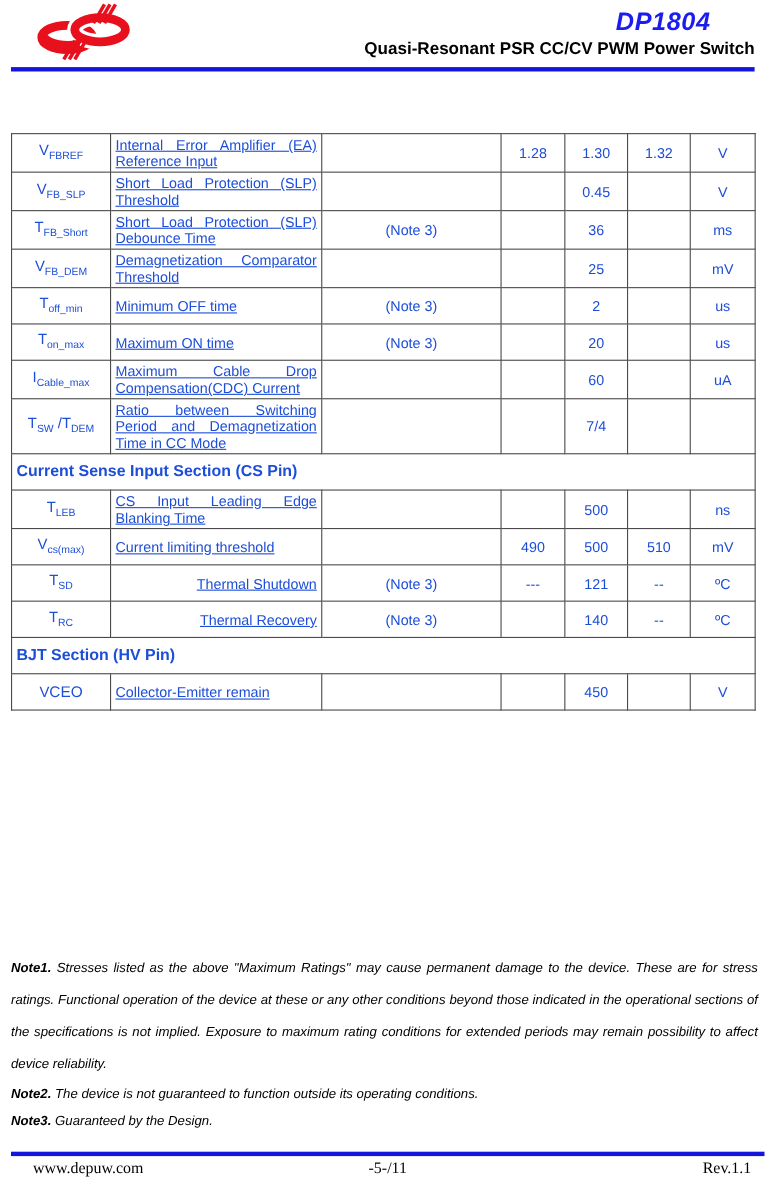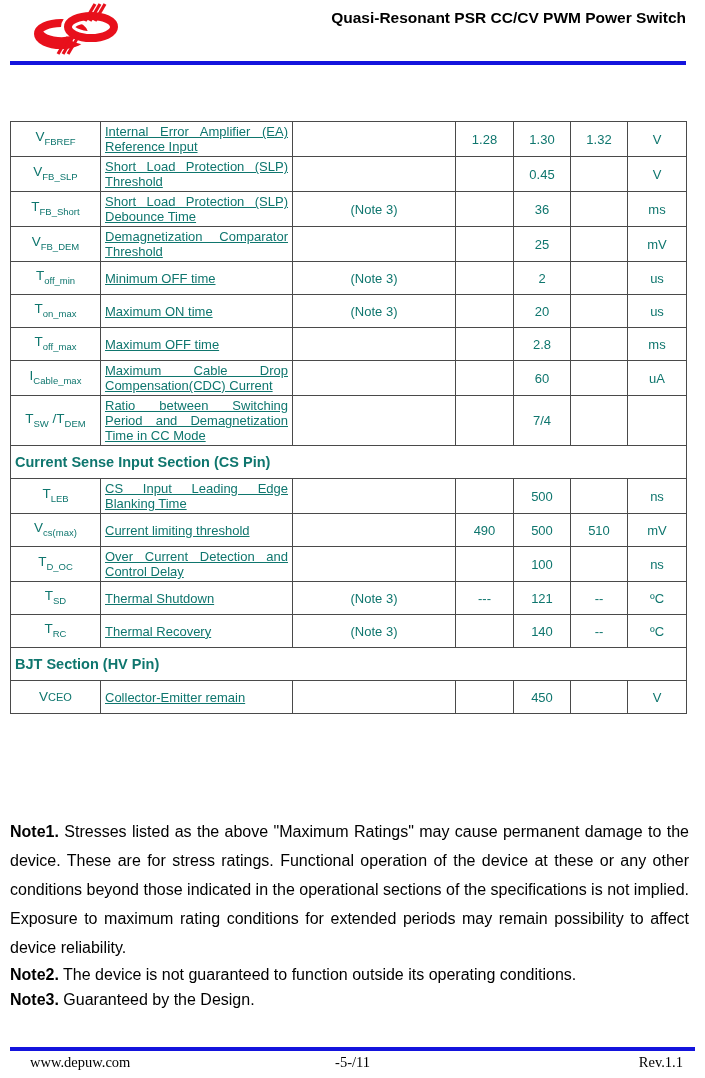--- a/index.html
+++ b/index.html
@@ -78,6 +78,7 @@
     </g>
   </svg>
   <div class="titles">
+    <div class="part-number">DP1804</div>
     <div class="subtitle">Quasi-Resonant PSR CC/CV PWM Power Switch</div>
   </div>
   <div class="rule"></div>

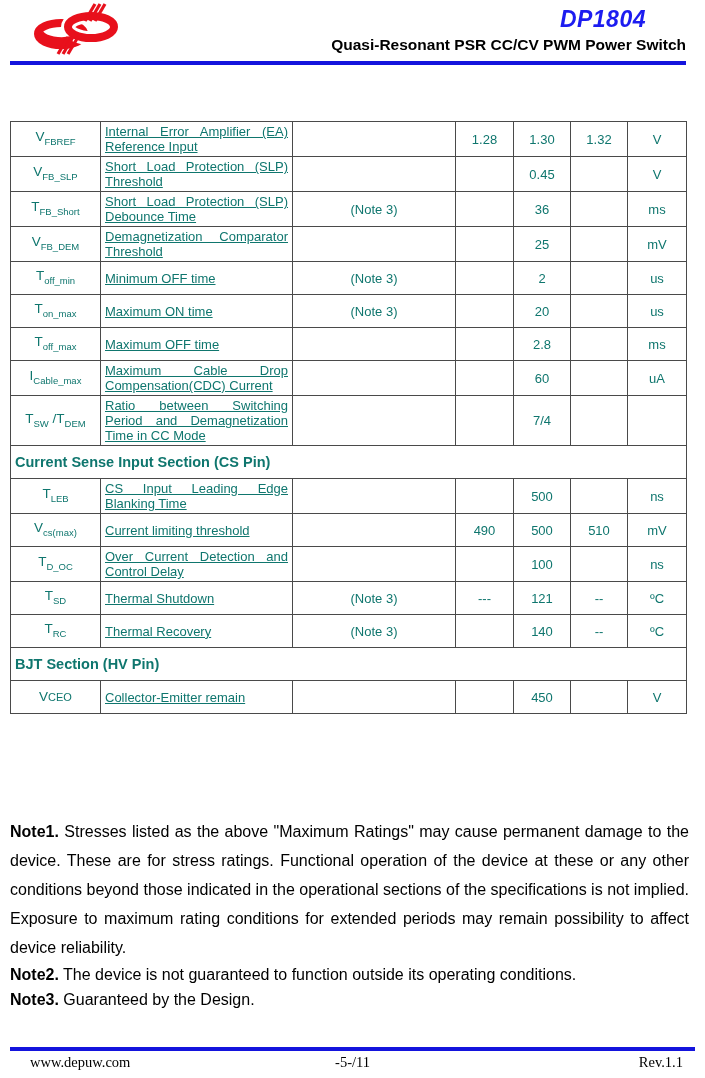--- a/index.html
+++ b/index.html
@@ -25,7 +25,7 @@
   
   table.spec{
     position:absolute;left:10px;top:121px;width:676px;
-    border-collapse:collapse;table-layout:fixed;font-size:13px;color:#0f766e;
+    border-collapse:collapse;table-layout:fixed;font-size:13px;color:#1d4ed8;
   }
   table.spec td{
     border:1px solid var(--border);height:33px;padding:2px 4px;

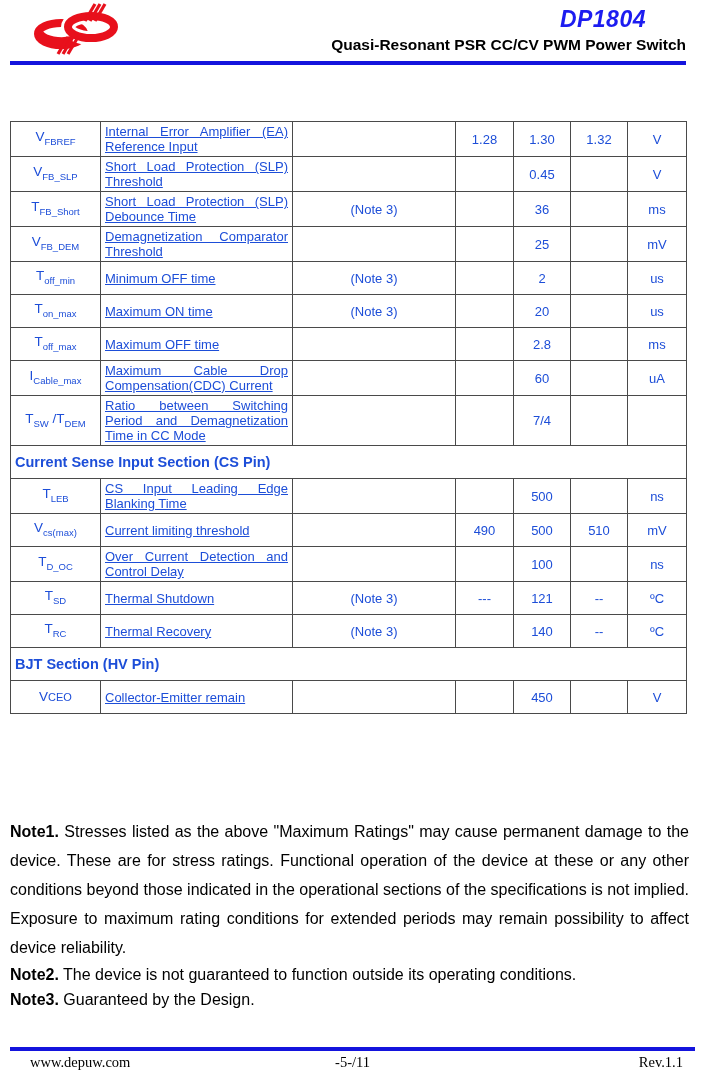--- a/index.html
+++ b/index.html
@@ -150,15 +150,6 @@
         <td class="unit">us</td>
       </tr>
       <tr>
-        <td class="sym"><span>T</span><sub>off_max</sub></td>
-        <td class="par">Maximum OFF time</td>
-        <td class="cond"></td>
-        <td class="val"></td>
-        <td class="val">2.8</td>
-        <td class="val"></td>
-        <td class="unit">ms</td>
-      </tr>
-      <tr>
         <td class="sym"><span>I</span><sub>Cable_max</sub></td>
         <td class="par">Maximum Cable Drop Compensation(CDC) Current</td>
         <td class="cond"></td>

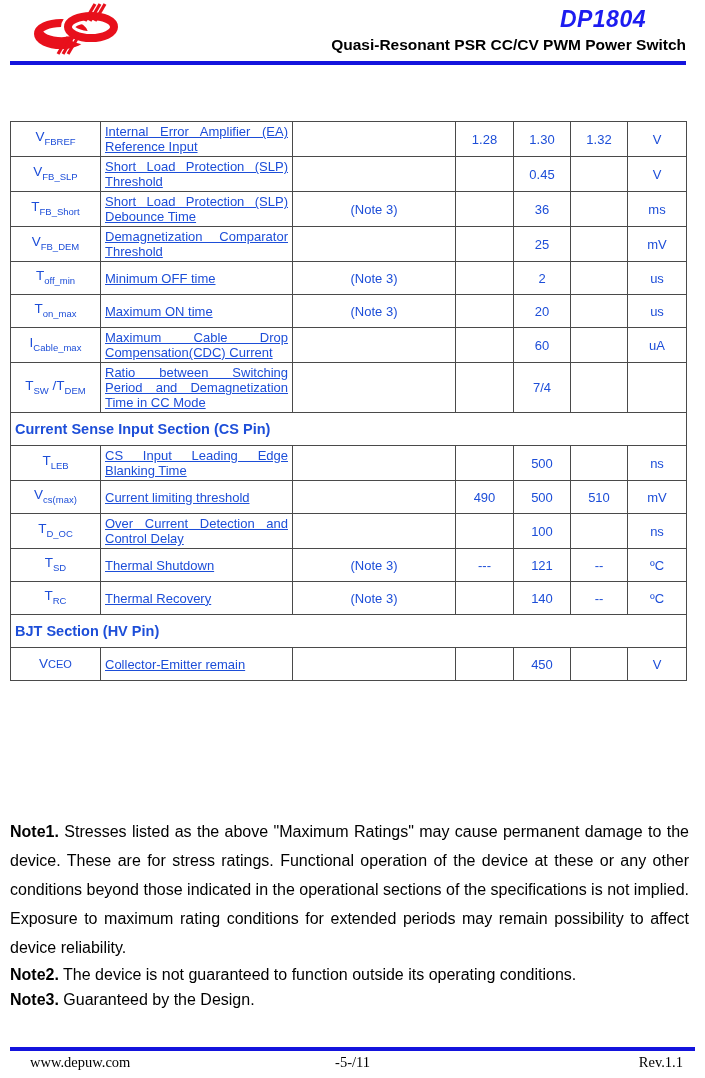--- a/index.html
+++ b/index.html
@@ -189,15 +189,6 @@
         <td class="unit">mV</td>
       </tr>
       <tr>
-        <td class="sym"><span>T</span><sub>D_OC</sub></td>
-        <td class="par">Over Current Detection and Control Delay</td>
-        <td class="cond"></td>
-        <td class="val"></td>
-        <td class="val">100</td>
-        <td class="val"></td>
-        <td class="unit">ns</td>
-      </tr>
-      <tr>
         <td class="sym"><span>T</span><sub>SD</sub></td>
         <td class="par ctr">Thermal Shutdown</td>
         <td class="cond">(Note 3)</td>

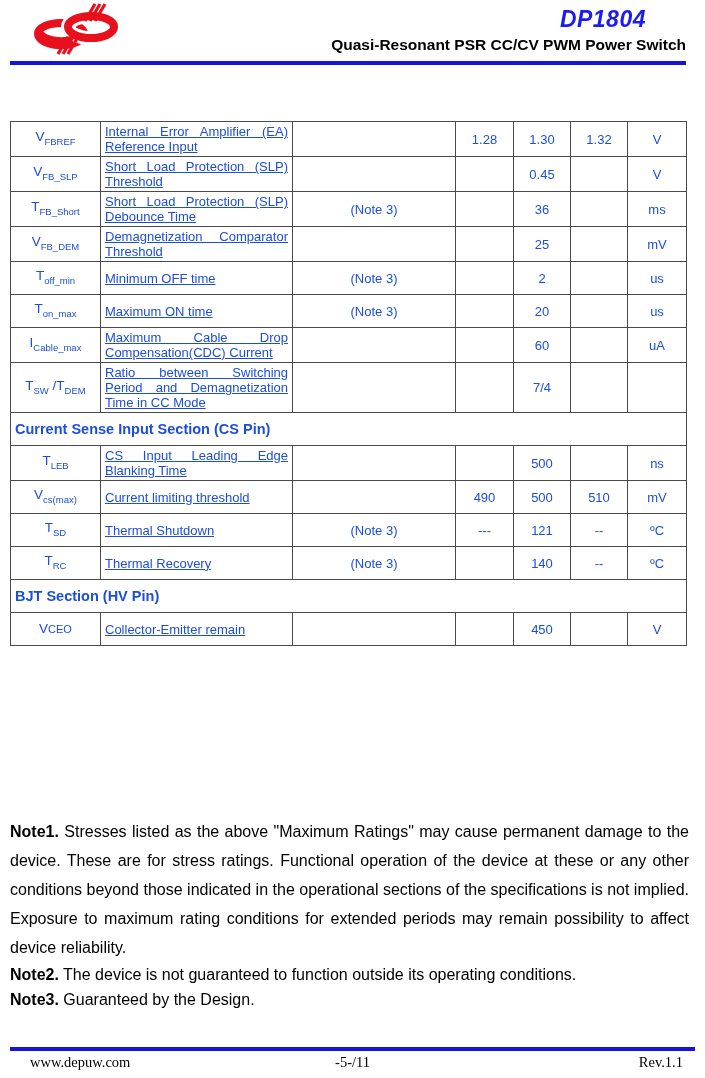--- a/index.html
+++ b/index.html
@@ -35,7 +35,7 @@
   td.sym sub{font-size:9.5px;}
   td.sym .small{font-size:11px;}
   td.par{text-align:justify;padding-left:8px;padding-right:6px;text-decoration:underline;}
-  td.par.ctr{text-align:left;}
+  td.par.ctr{text-align:right;}
   td.cond{vertical-align:top;padding-top:6px;padding-left:6px;text-align:center;}
   td.val{text-align:center;}
   td.unit{text-align:center;}

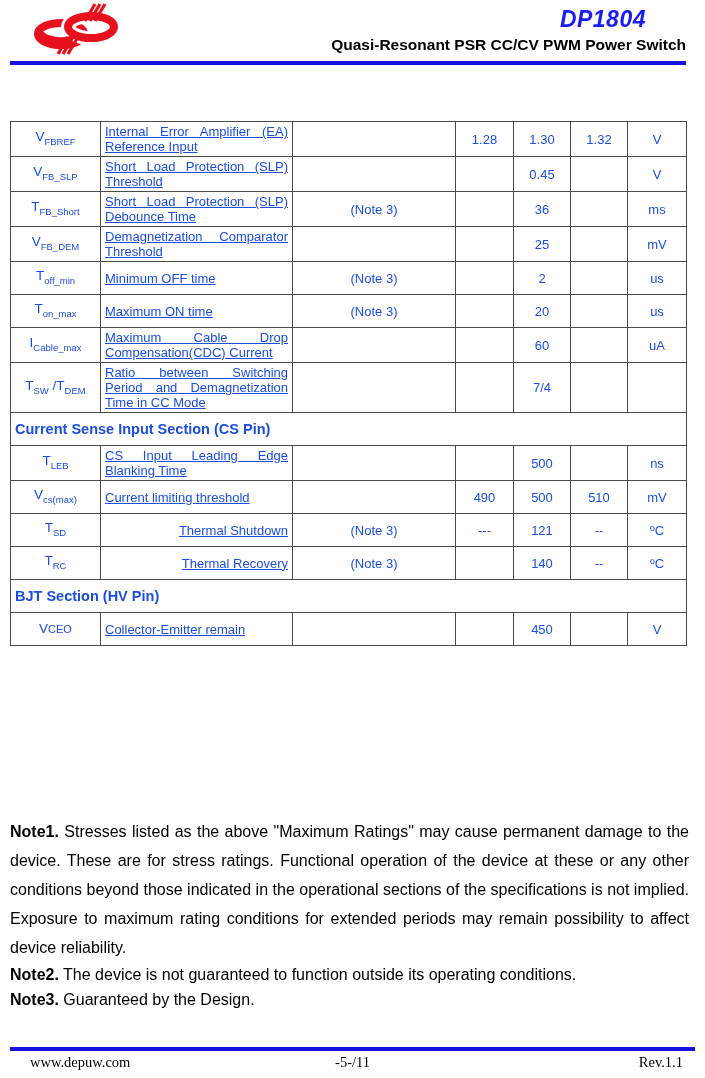--- a/index.html
+++ b/index.html
@@ -33,7 +33,7 @@
   }
   td.sym{text-align:center;font-size:13.5px;}
   td.sym sub{font-size:9.5px;}
-  td.sym .small{font-size:11px;}
+  td.sym .small{font-size:14px;}
   td.par{text-align:justify;padding-left:8px;padding-right:6px;text-decoration:underline;}
   td.par.ctr{text-align:right;}
   td.cond{vertical-align:top;padding-top:6px;padding-left:6px;text-align:center;}

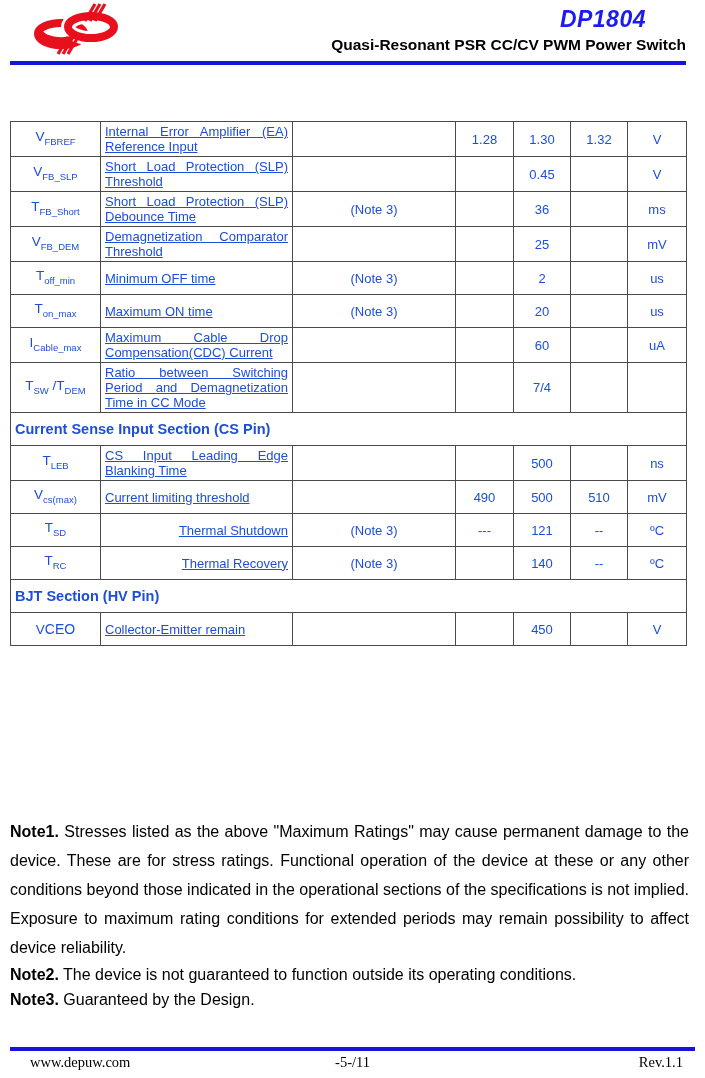--- a/index.html
+++ b/index.html
@@ -43,7 +43,7 @@
     font-weight:bold;font-size:14.5px;padding-left:8px;vertical-align:middle;
   }
   
-  .notes{position:absolute;left:10px;top:817px;width:679px;font-size:16px;}
+  .notes{position:absolute;left:10px;top:866px;width:679px;font-size:12px;font-style:italic;}
   .notes p{margin:0;text-align:justify;line-height:29px;}
   .notes p.single{line-height:25px;text-align:left;}
   .notes b{font-weight:bold;}

